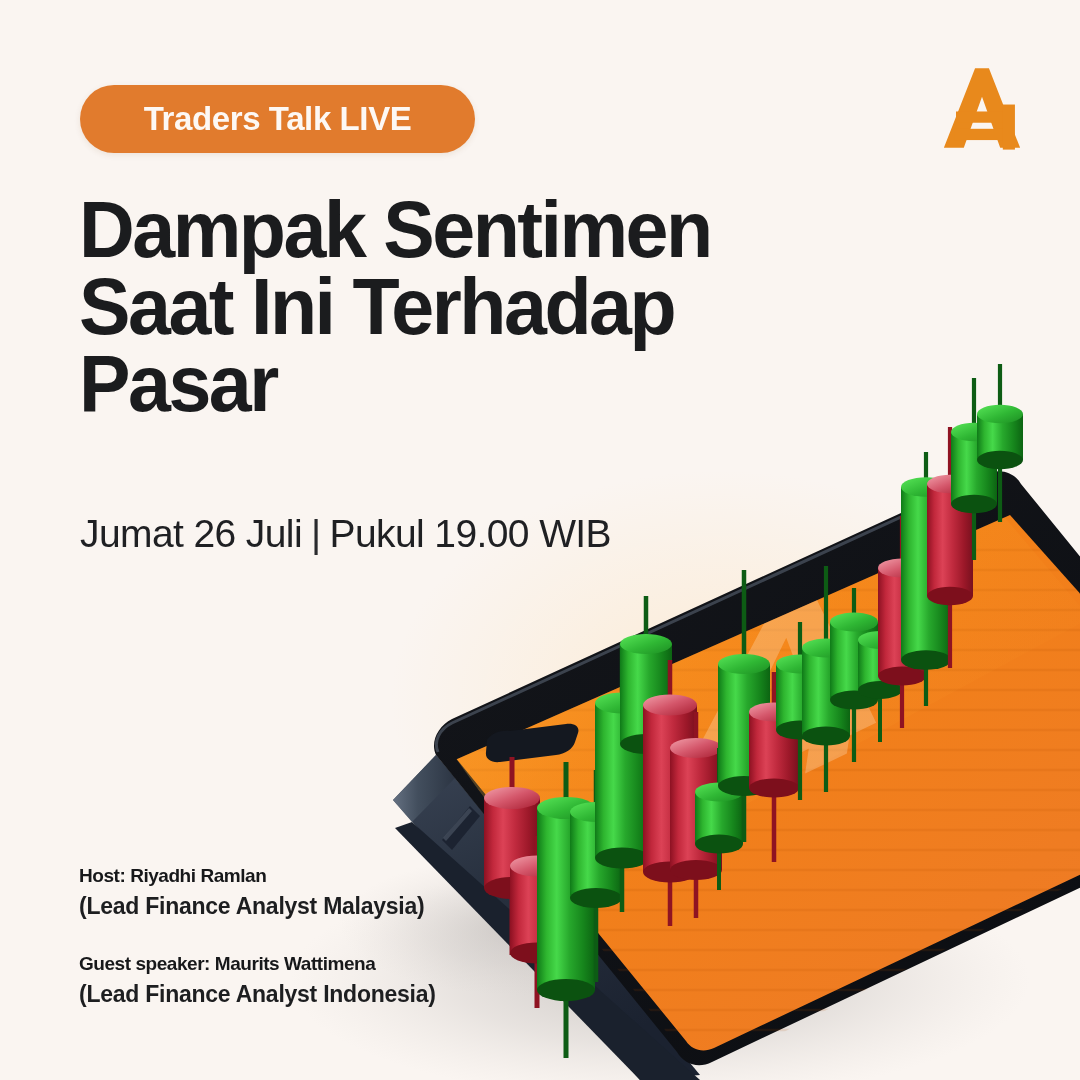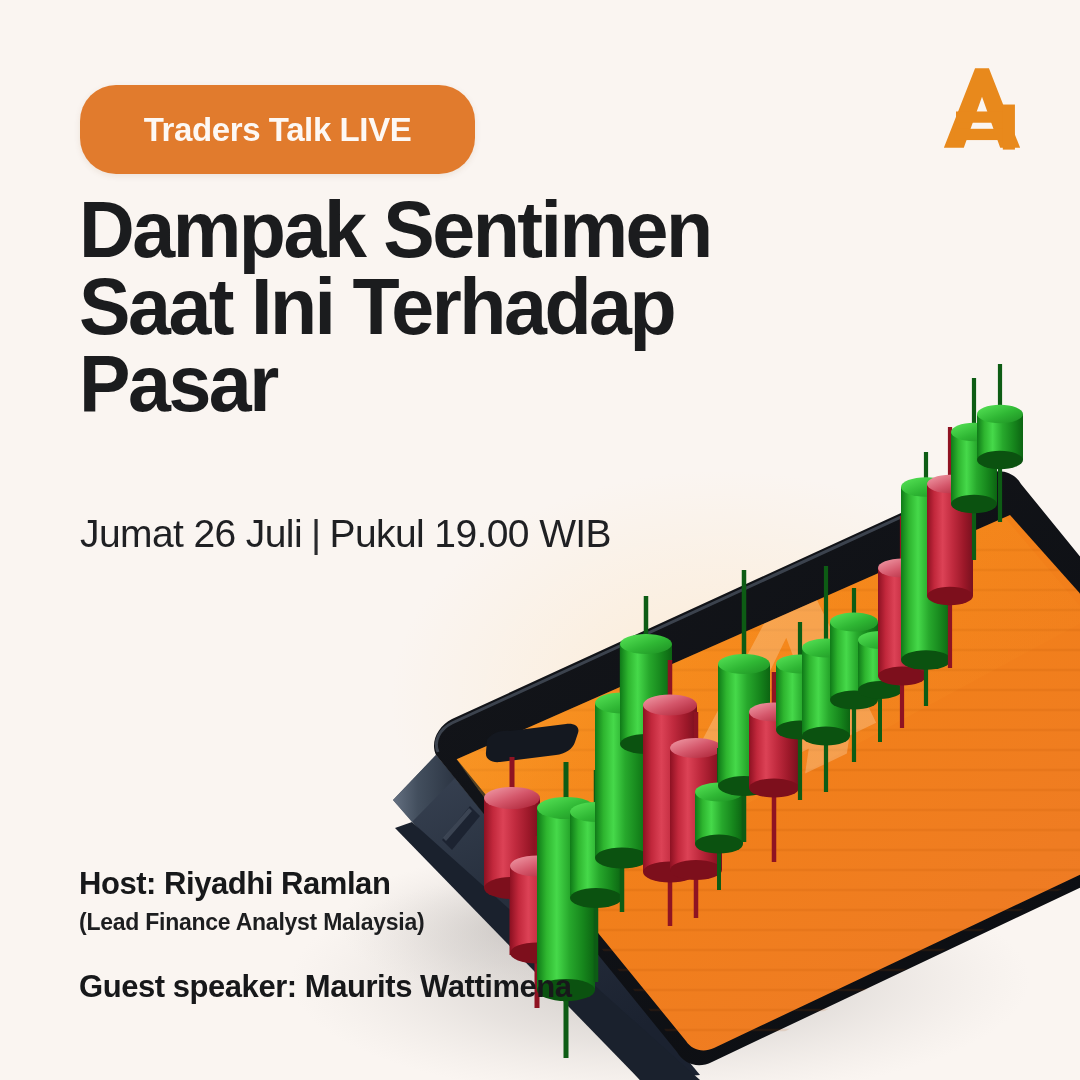--- a/index.html
+++ b/index.html
@@ -16,7 +16,7 @@
   
   #badge{
     position:absolute;left:80px;top:85px;
-    height:89px;min-width:395px;box-sizing:border-box;
+    height:68px;min-width:395px;box-sizing:border-box;
     display:flex;align-items:center;justify-content:center;
     padding:0 46px;
     background:#e17b2d;border-radius:36px;

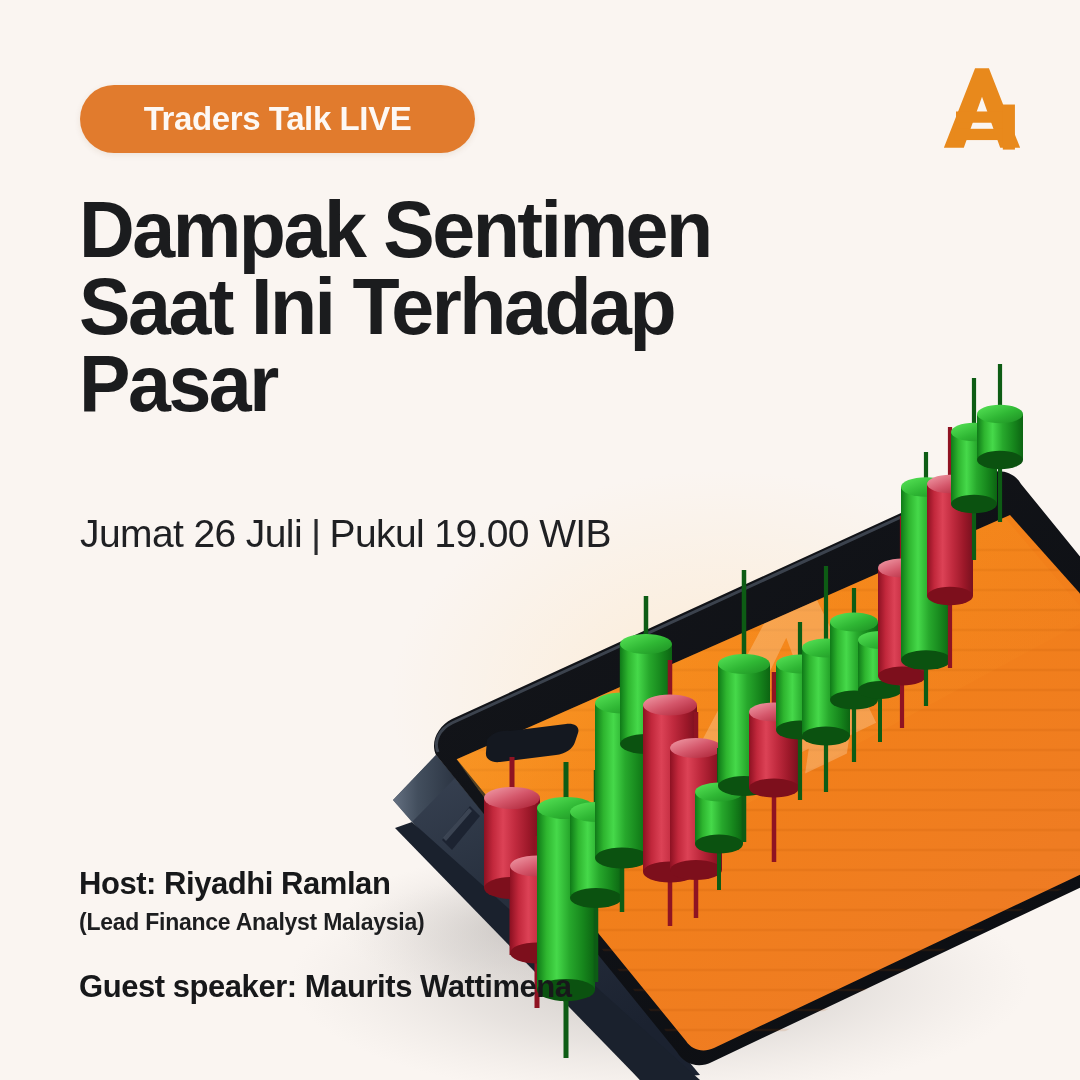--- a/index.html
+++ b/index.html
@@ -56,7 +56,7 @@
   .sp-block{margin-bottom:30px;}
   .sp-block:last-child{margin-bottom:9px;}
   .sp-name{
-    font-size:31px;font-weight:bold;color:#17181a;
+    font-size:19px;font-weight:bold;color:#17181a;
     letter-spacing:-.45px;line-height:1.28;white-space:nowrap;
   }
   .sp-role{

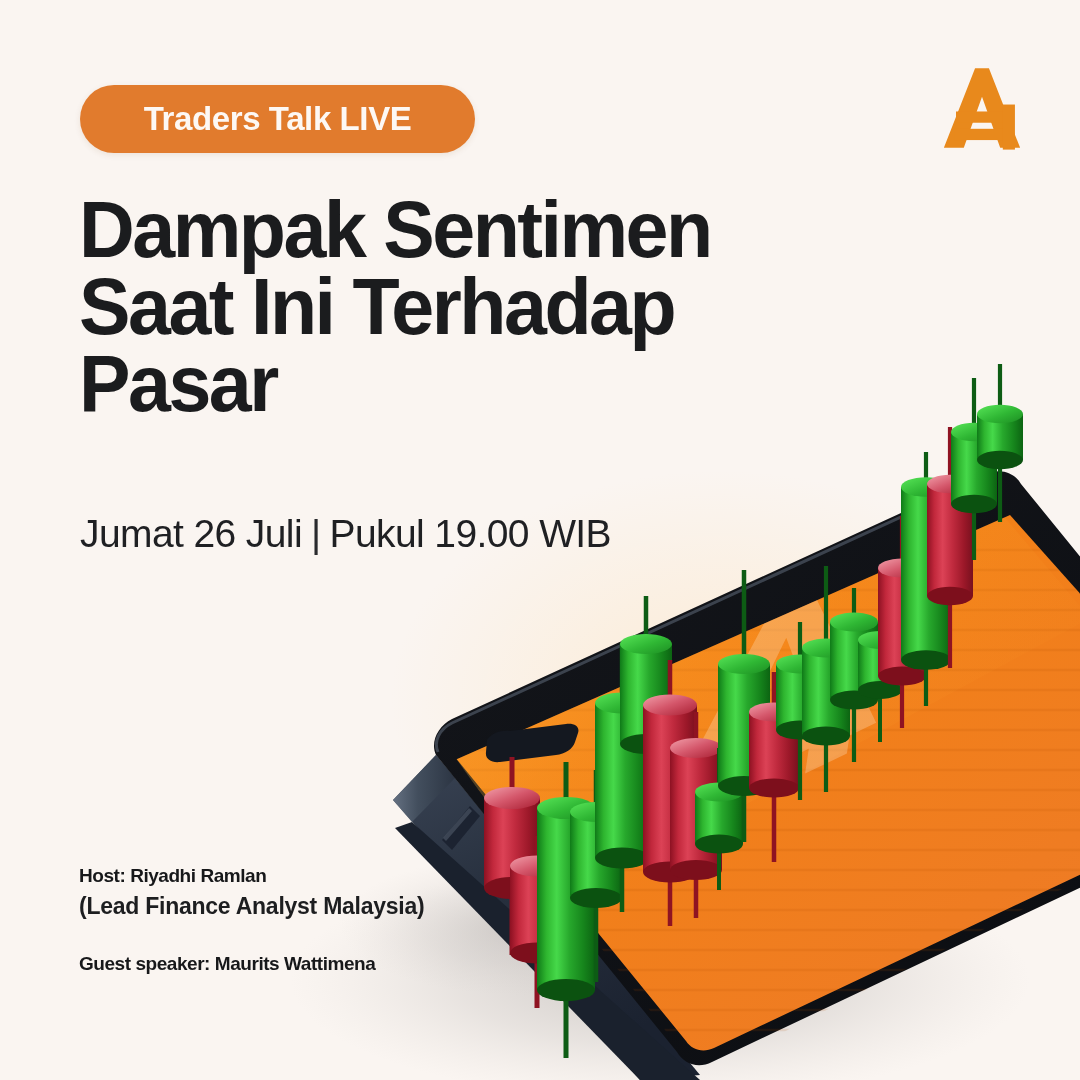--- a/index.html
+++ b/index.html
@@ -394,6 +394,7 @@
     </div>
     <div class="sp-block">
       <div class="sp-name">Guest speaker: Maurits Wattimena</div>
+      <div class="sp-role">(Lead Finance Analyst Indonesia)</div>
     </div>
   </div>
 

